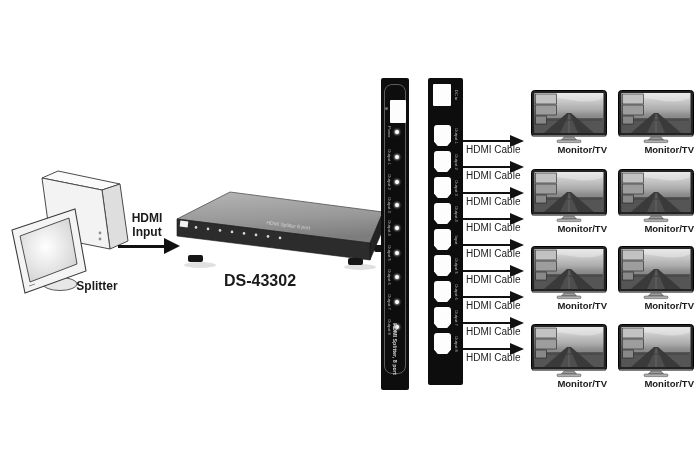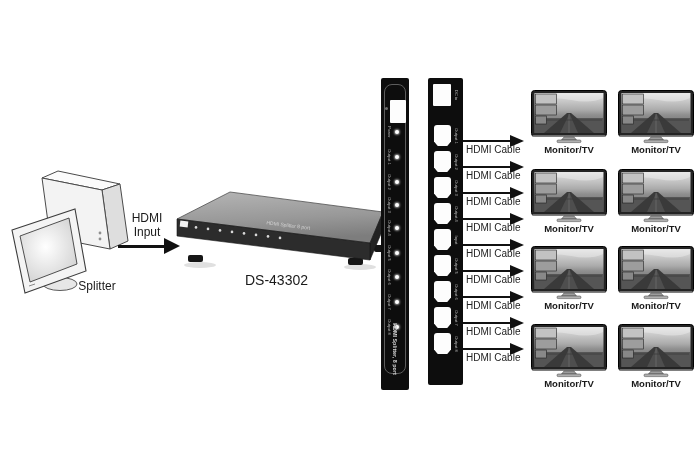--- a/index.html
+++ b/index.html
@@ -55,7 +55,7 @@
   
   #monitor-grid{left:531px;top:90px;width:166px;display:grid;
      grid-template-columns:76px 76px;grid-template-rows:79px 77px 78px auto;column-gap:11px;}
-  .monitor-cell{width:76px;text-align:center;}
+  .monitor-cell{width:76px;text-align:right;}
   .monitor-cell svg{display:block;width:76px;height:54px;}
   .monitor-label{display:block;margin-top:0px;font-size:9.5px;font-weight:bold;color:#1a1a1a;}
 

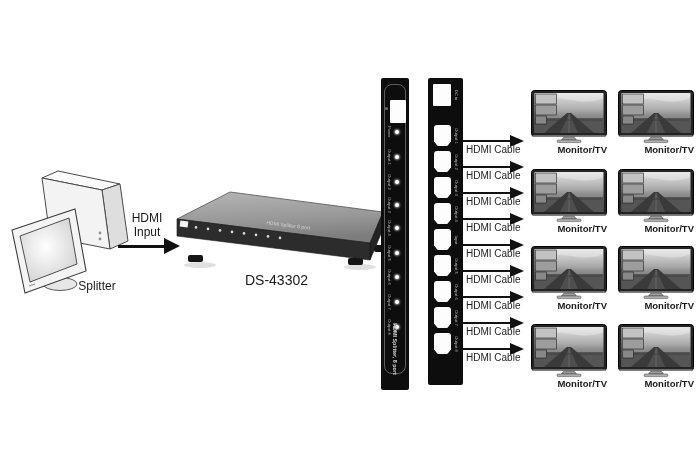--- a/index.html
+++ b/index.html
@@ -9,7 +9,7 @@
   }
   
   .abs{position:absolute;}
-  .blabel{font-weight:normal;color:#1a1a1a;}
+  .blabel{font-weight:bold;color:#1a1a1a;}
 
   
   #computer-svg{left:0px;top:165px;width:200px;height:135px;}

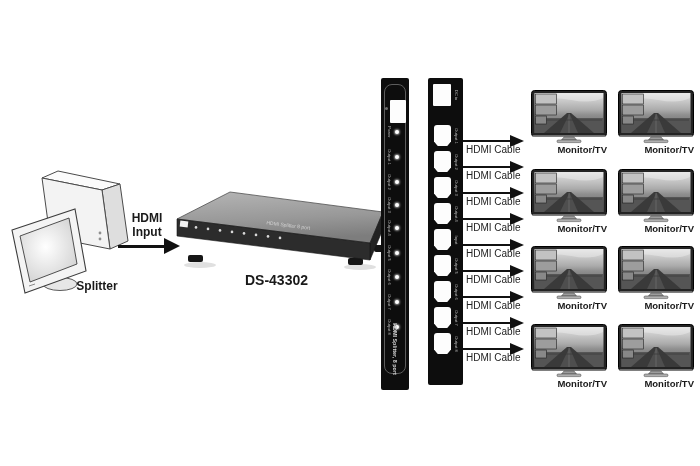--- a/index.html
+++ b/index.html
@@ -23,7 +23,7 @@
 
   
   #device-svg{left:170px;top:185px;width:230px;height:92px;}
-  #device-label{left:224px;top:272px;width:84px;text-align:right;font-size:14px;}
+  #device-label{left:224px;top:272px;width:84px;text-align:left;font-size:16px;}
 
   
   .panel{position:absolute;background:#0d0d0d;border-radius:2px;}

